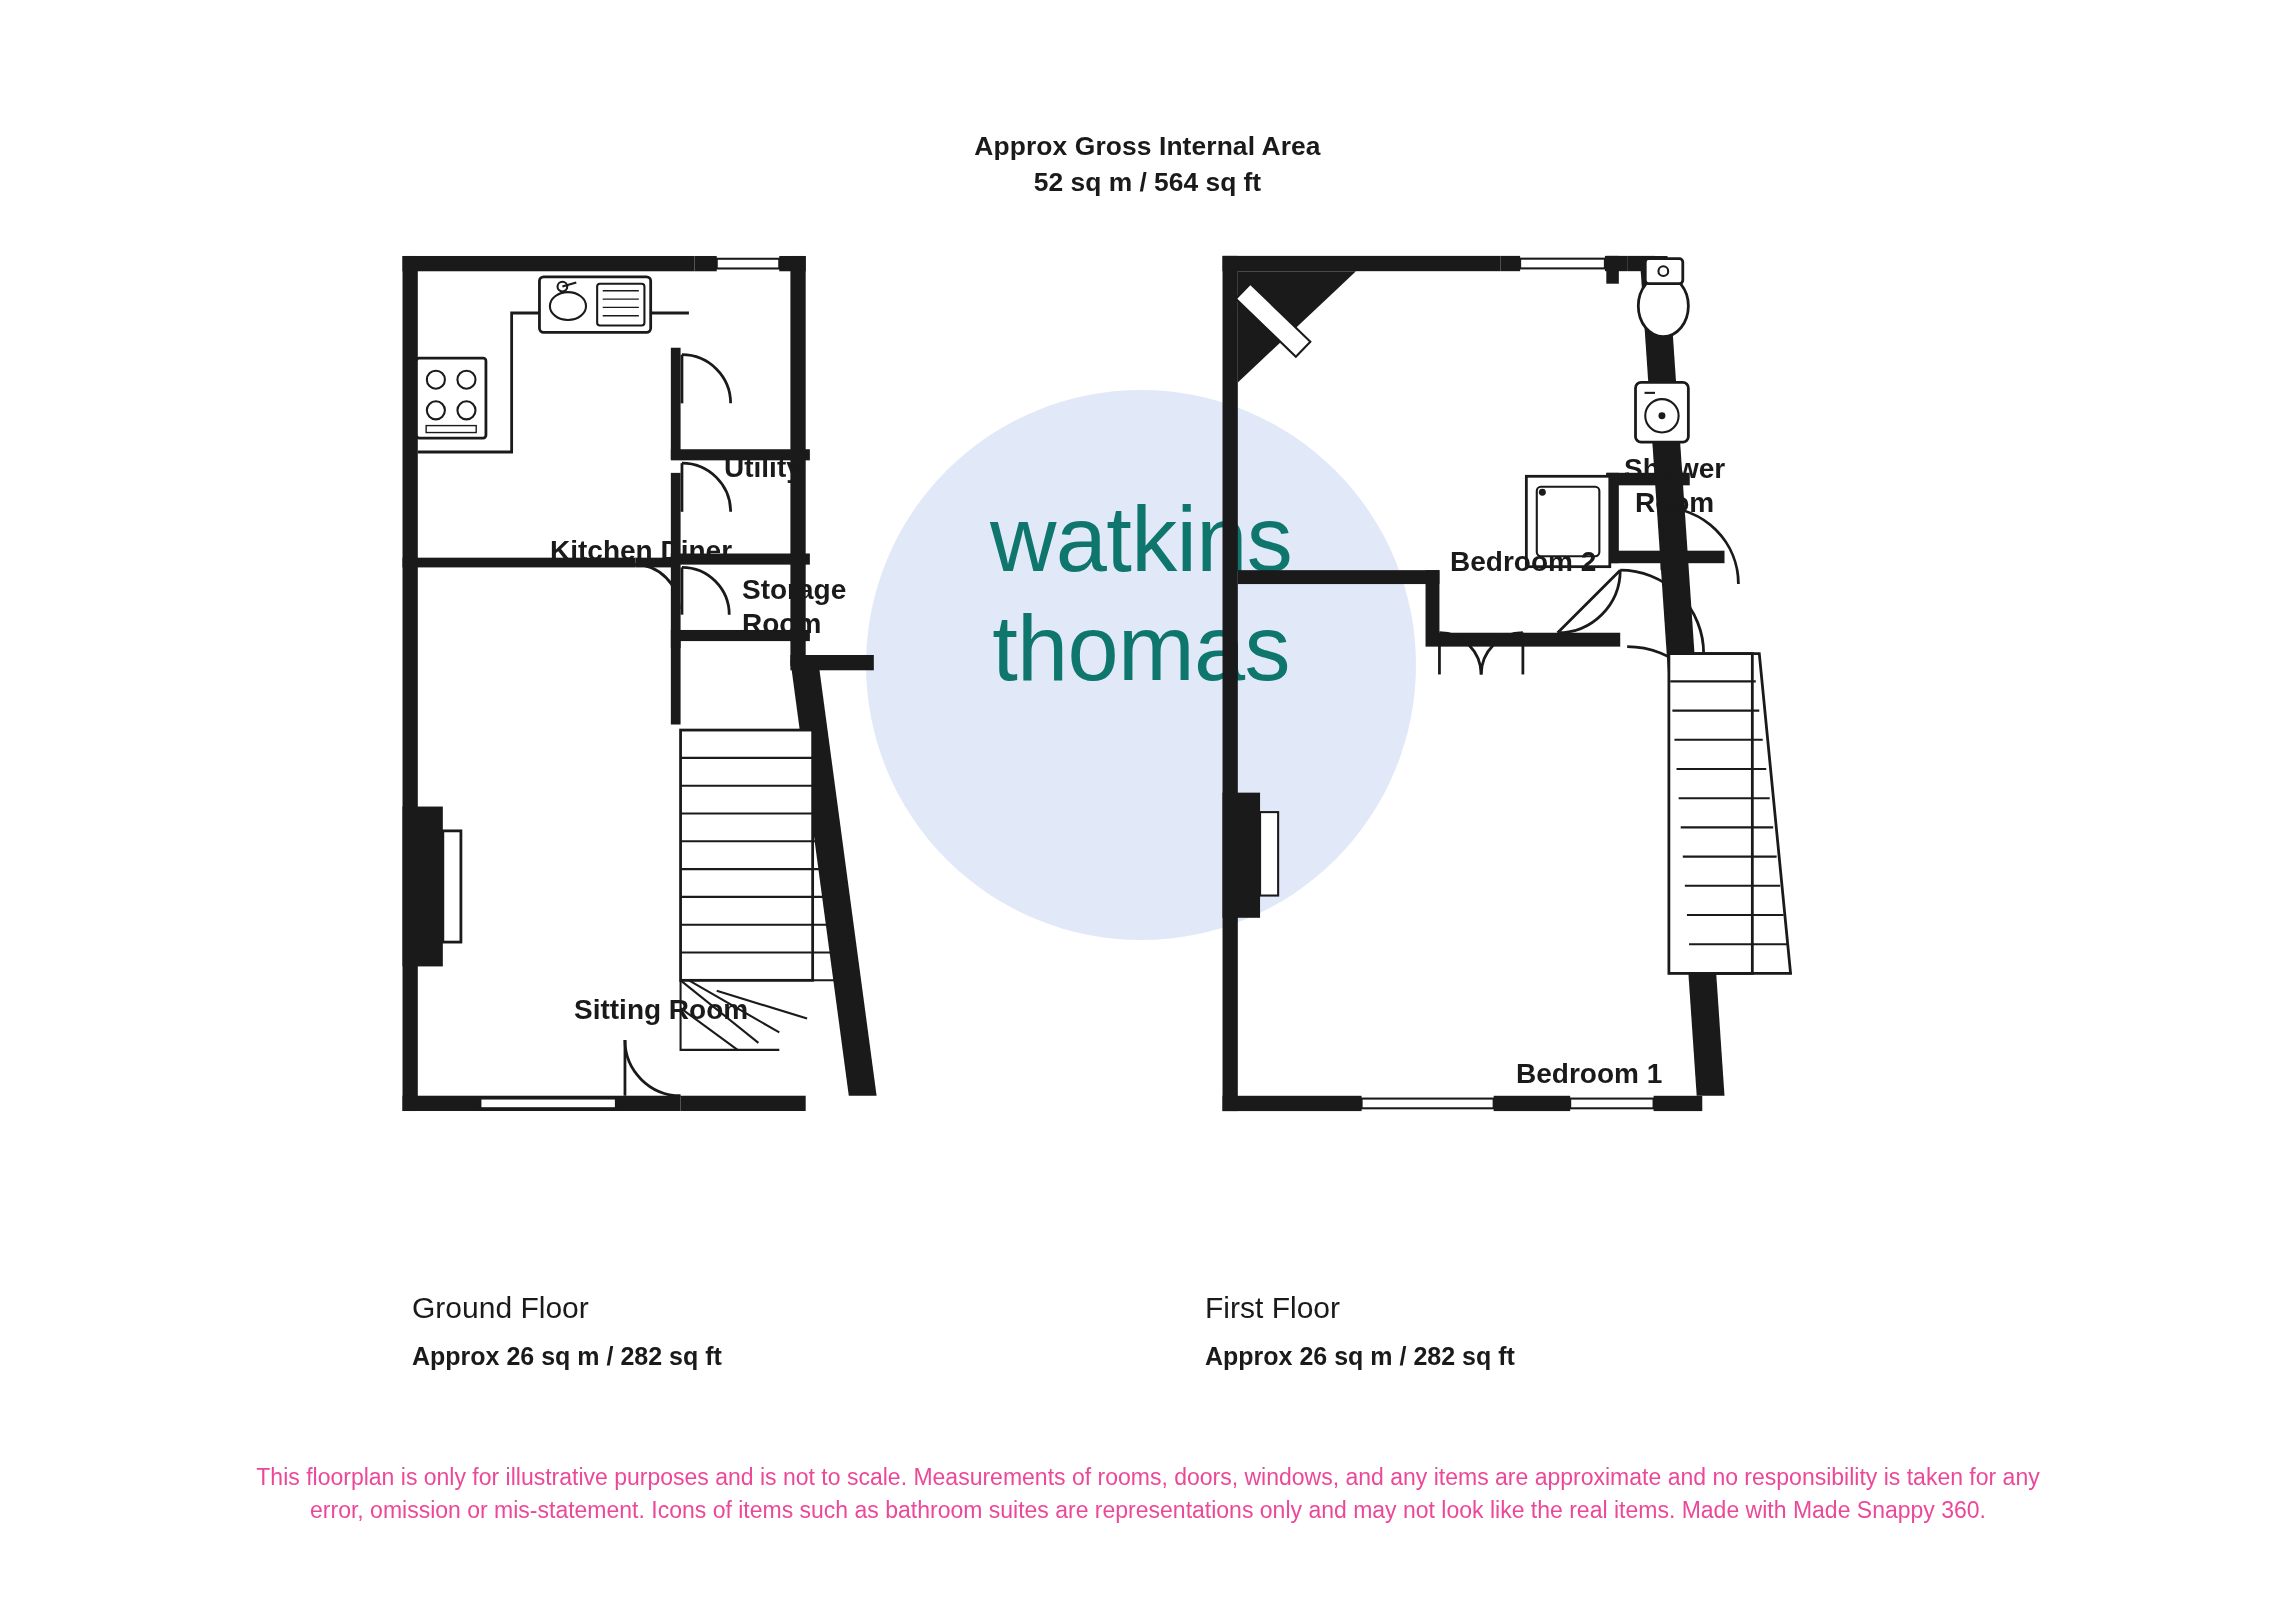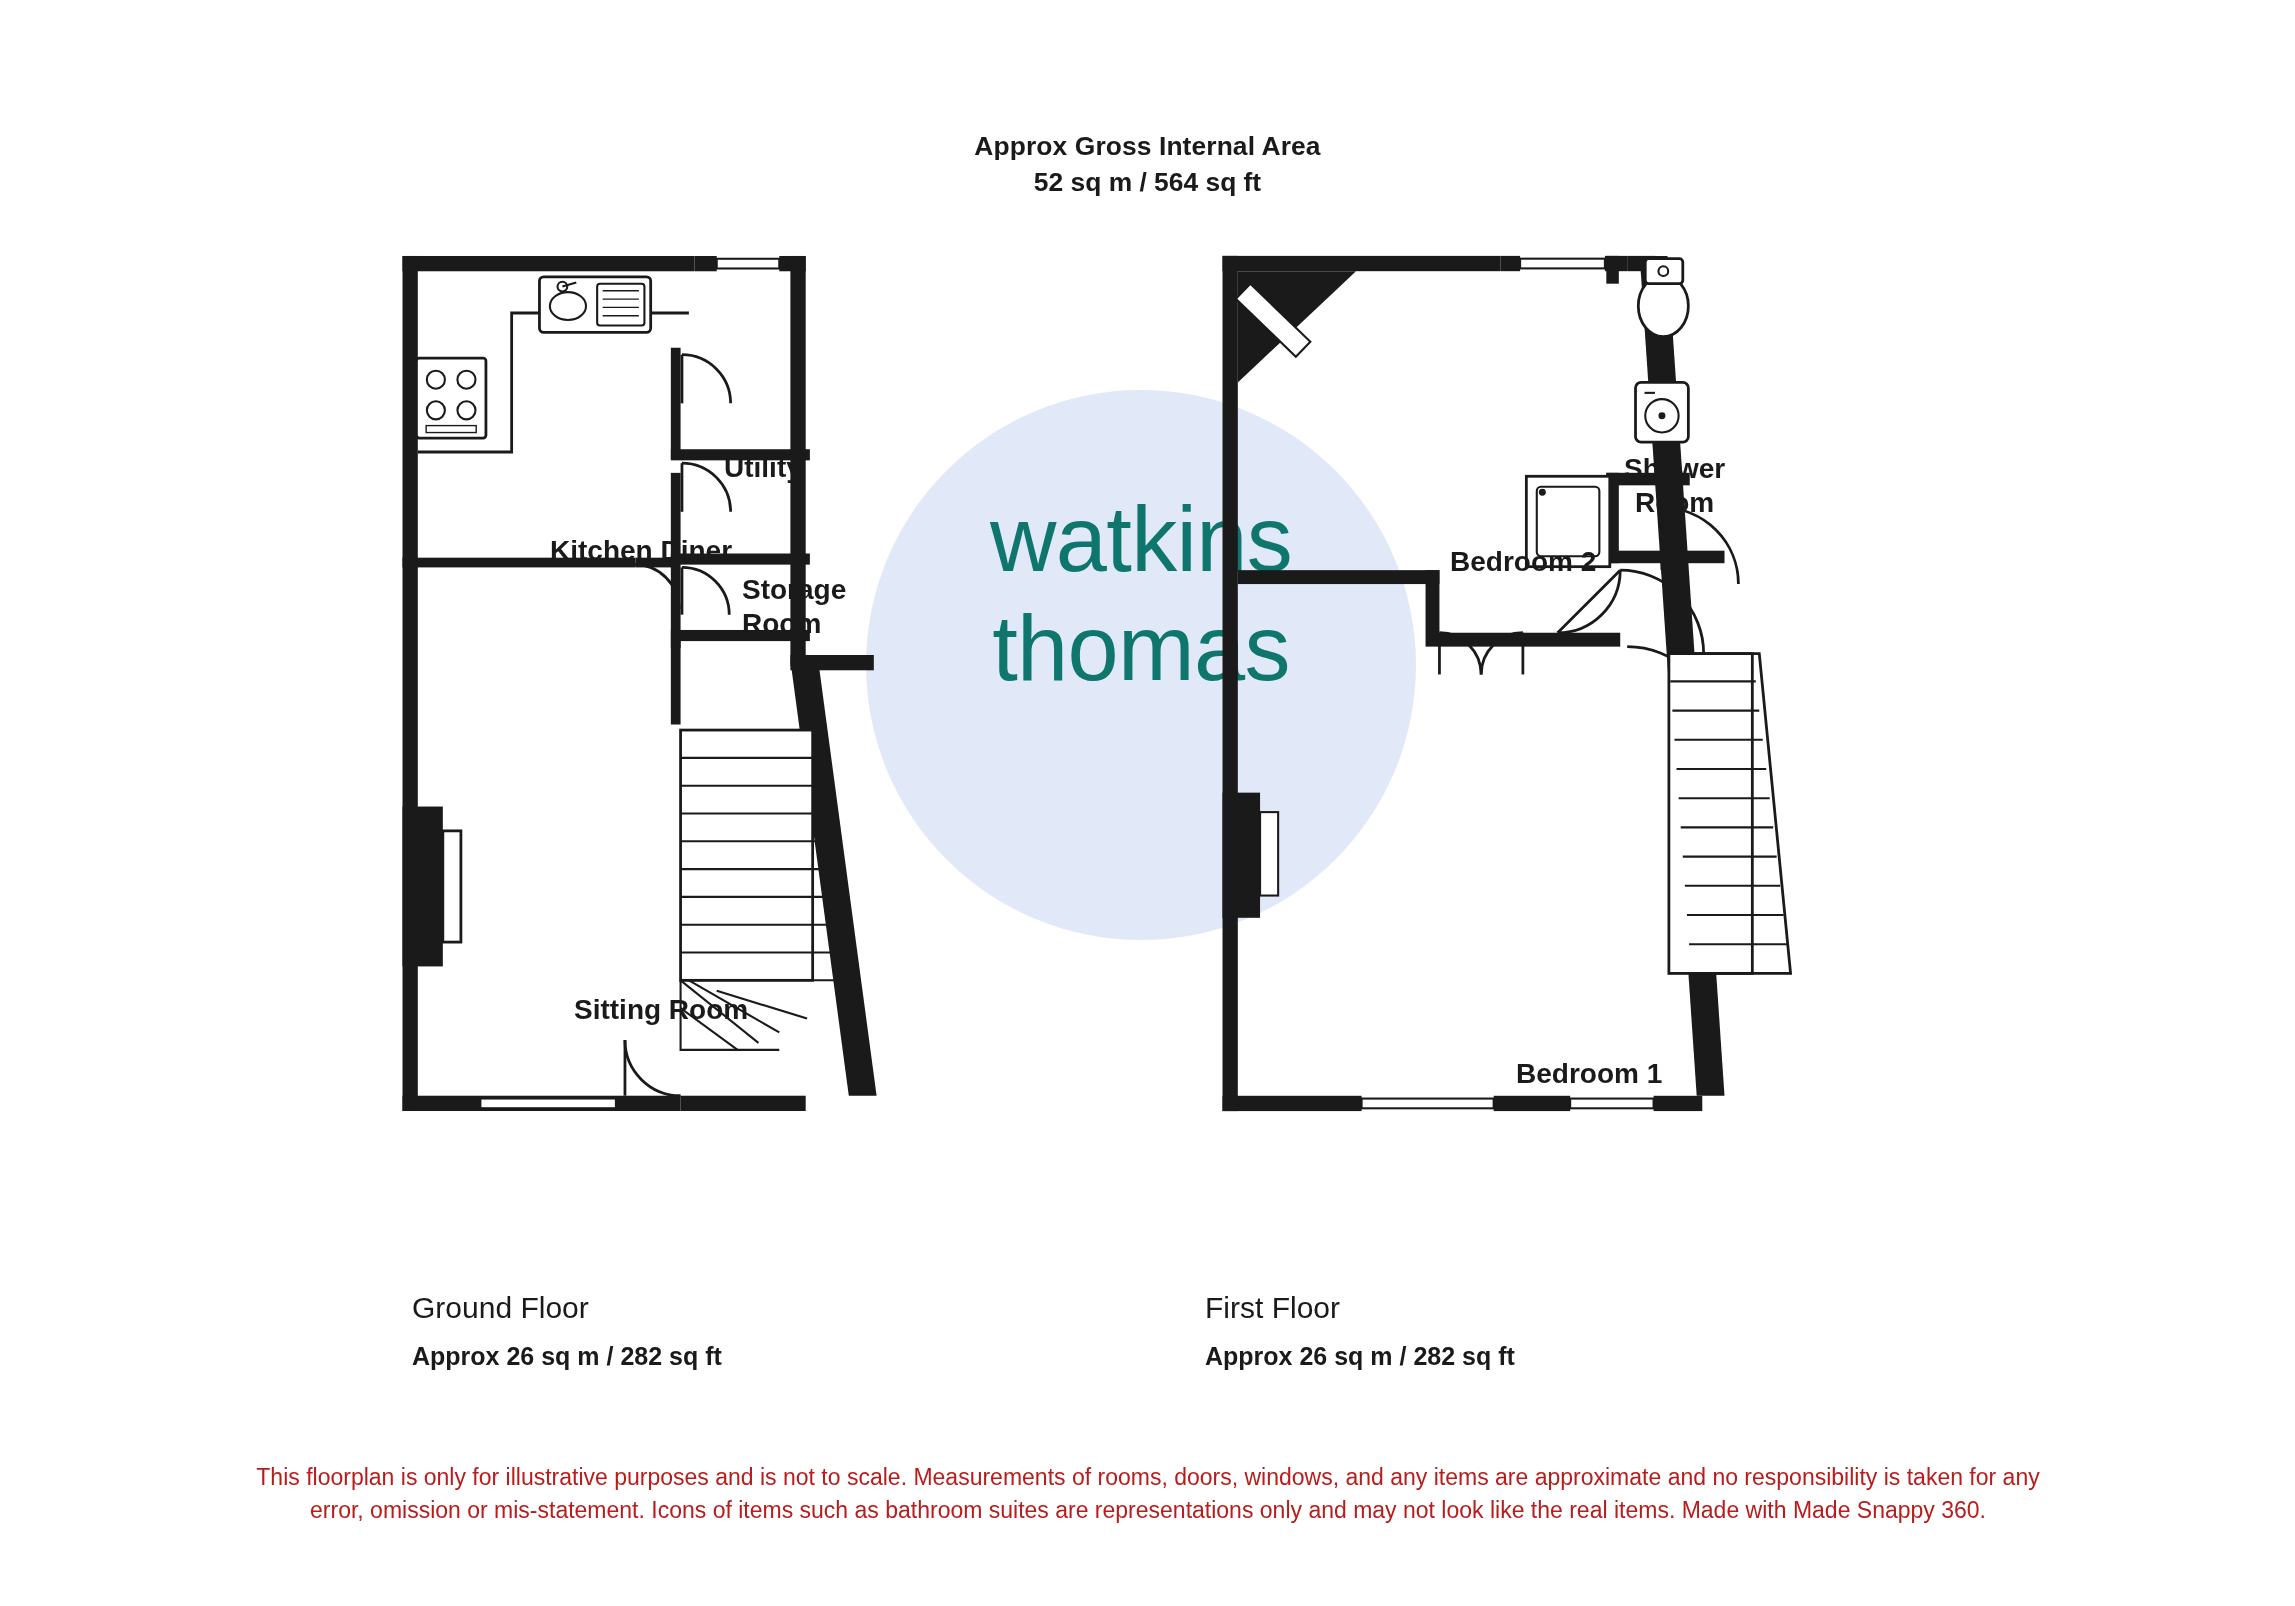--- a/index.html
+++ b/index.html
@@ -106,7 +106,7 @@
     text-align: center;
     font-size: 23px;
     line-height: 1.45;
-    color: #b91c1c;
+    color: #ec4899;
   }
 </style>
 </head>

